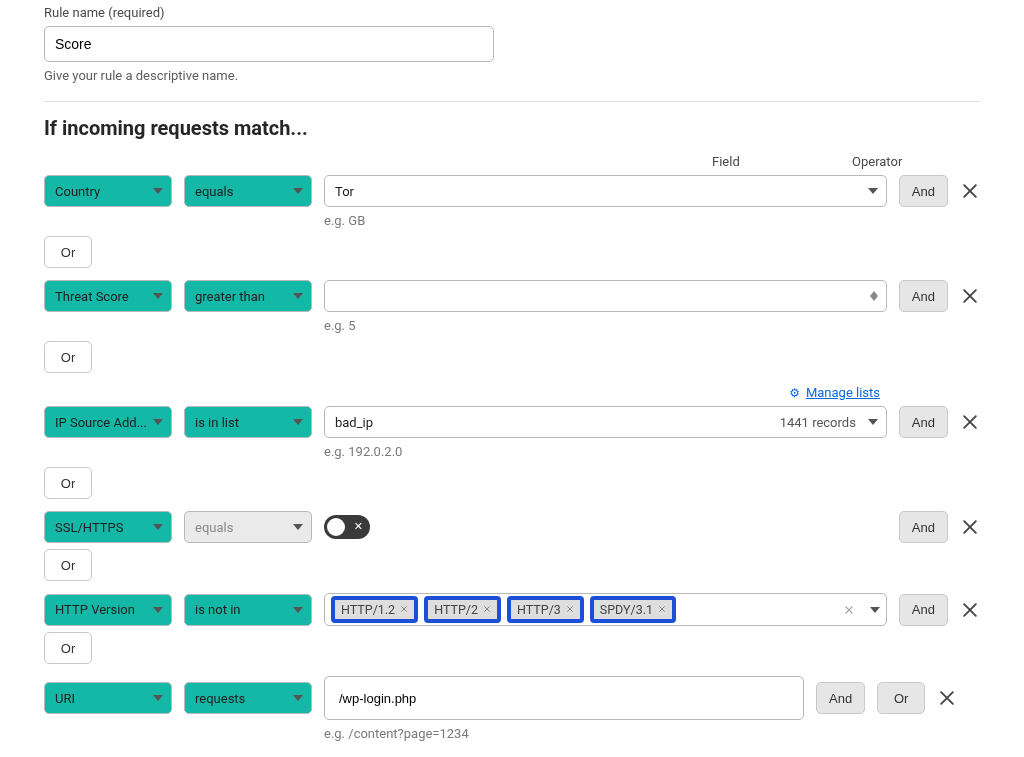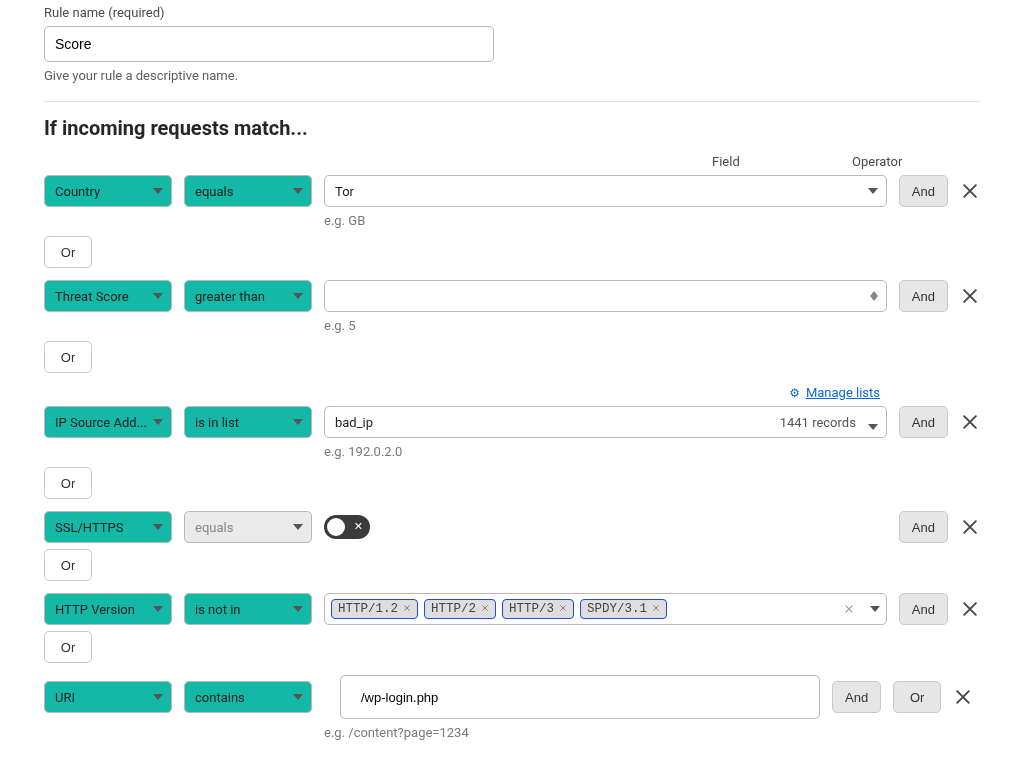--- a/index.html
+++ b/index.html
@@ -112,7 +112,7 @@
   }
   .val-box .vb-right {
     display: flex;
-    align-items: flex-end;
+    align-items: center;
     gap: 6px;
     color: #555;
     font-size: 13px;

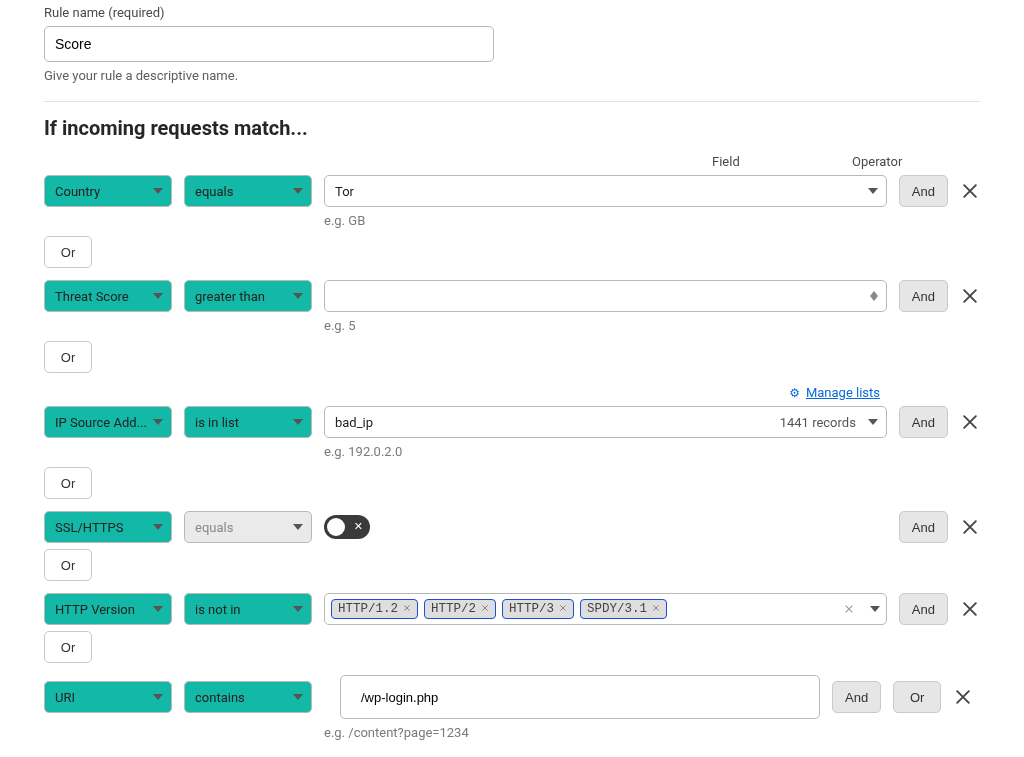--- a/index.html
+++ b/index.html
@@ -211,14 +211,13 @@
     display: inline-flex;
     align-items: center;
     background: #dedede;
-    border: 1px solid #1d4ed8;
+    border: 4px solid #1d4ed8;
     border-radius: 4px;
     padding: 2px 6px;
     font-size: 12.5px;
     color: #444;
     gap: 5px;
     white-space: nowrap;
-    font-family: Liberation Mono, monospace;
   }
   .tag .tag-x { color: #777; font-size: 11px; cursor: pointer; }
   .tags-right {

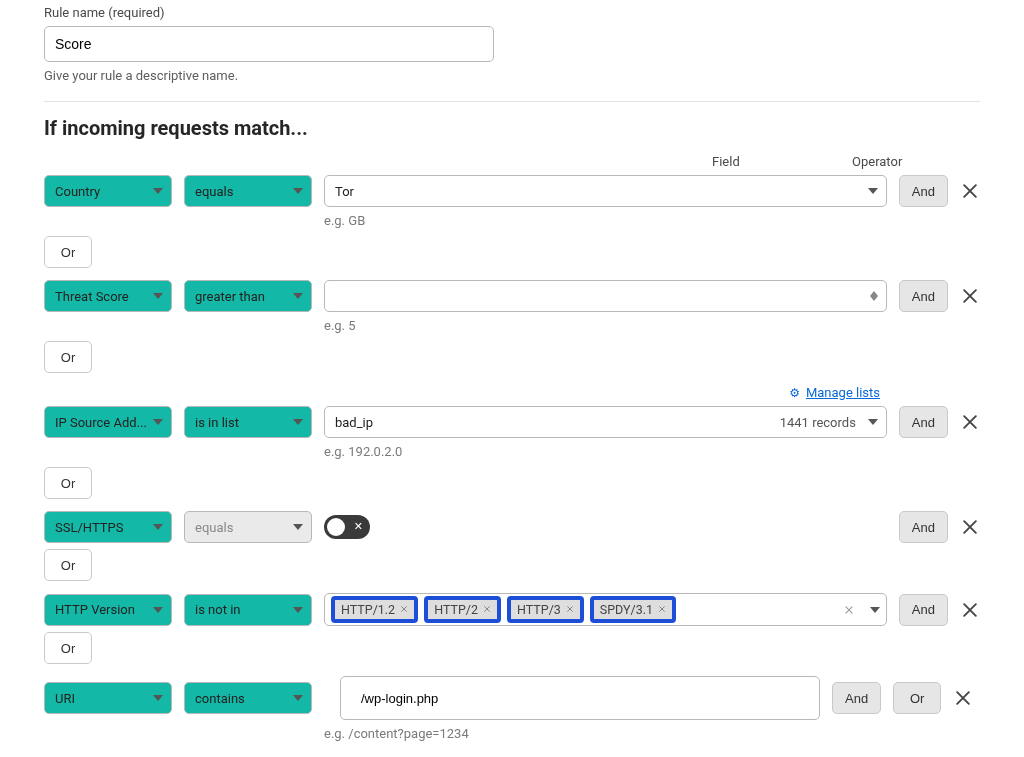--- a/index.html
+++ b/index.html
@@ -469,7 +469,7 @@
           </svg>
   </div>
     <div class="select w-op">
-    <span class="sel-text">contains</span>
+    <span class="sel-text">requests</span>
     <svg class="caret" width="10" height="6">
             <use href="#caret"></use>
           </svg>

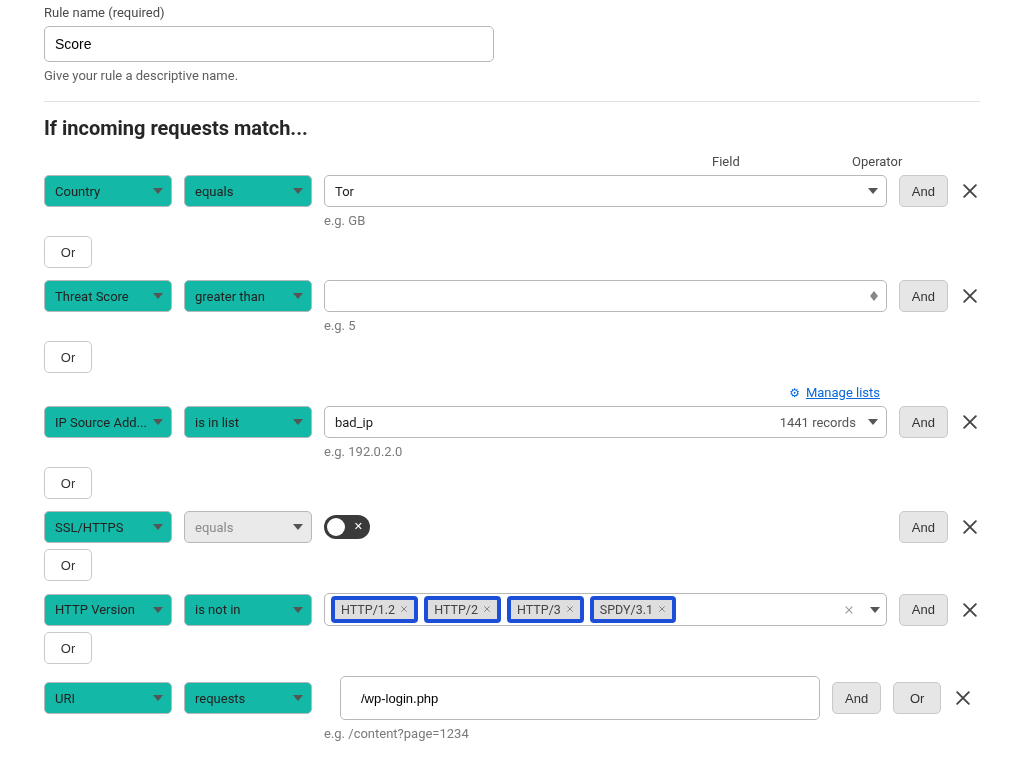--- a/index.html
+++ b/index.html
@@ -240,12 +240,11 @@
     height: 44px;
     border: 1px solid #b8b8b8;
     border-radius: 5px;
-    padding: 0 20px;
+    padding: 0 14px;
     font-size: 13px;
     outline: none;
     min-width: 0;
     max-width: 480px;
-    margin-left: 16px;
   }
 </style>
 </head>

